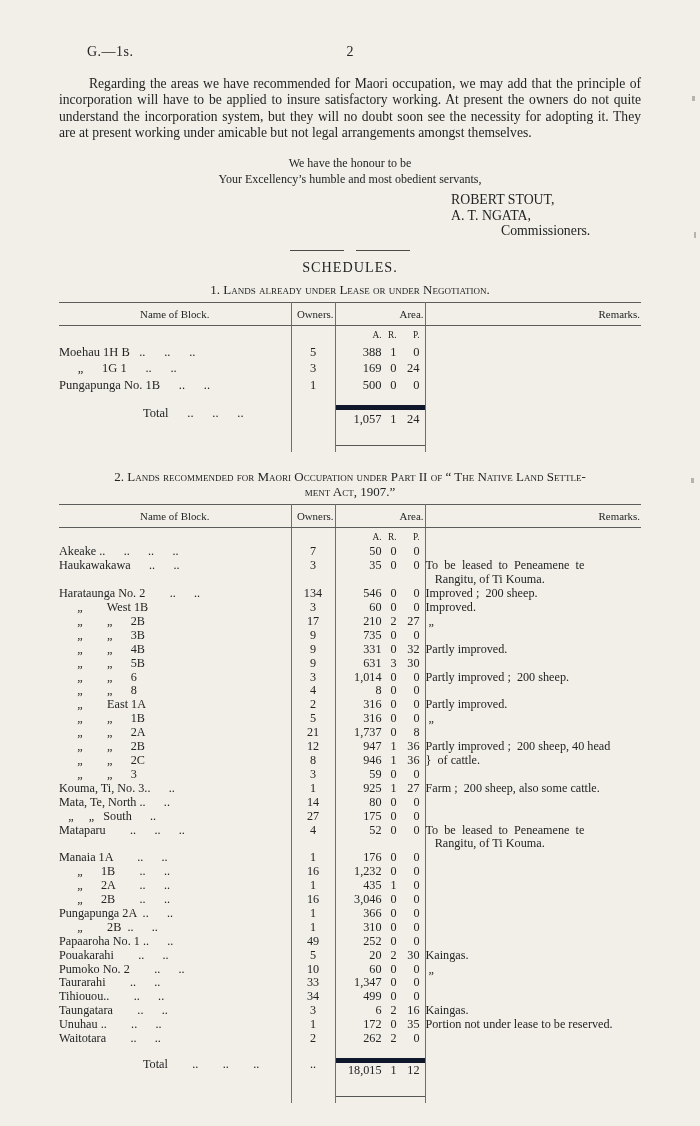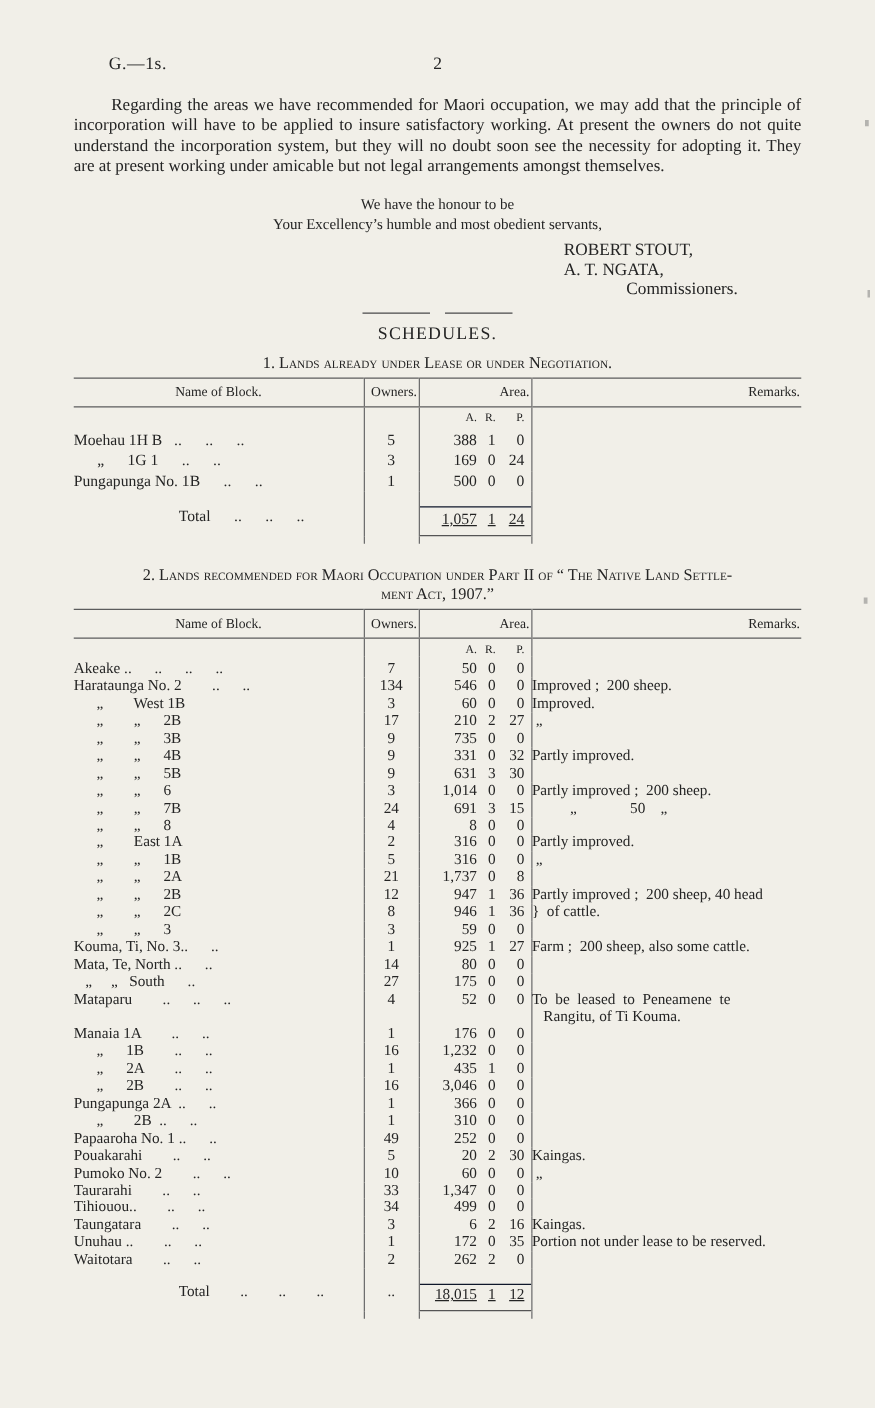--- a/index.html
+++ b/index.html
@@ -41,7 +41,7 @@
   .ap{width:23px;text-align:right;}
   .total-row td{padding-top:12px;}
   .total-row .c-name{padding-left:84px;}
-  .sum{border-top:1px solid #0f172a;border-bottom:1px solid #555;padding-top:1px;padding-bottom:5px;text-decoration:underline;}
+  .sum{border-top:5px solid #0f172a;border-bottom:1px solid #555;padding-top:1px;padding-bottom:18px;}
   .spacer-row td{height:6px;}
   .artifact{position:absolute;background:#6b6b6b;opacity:.45;}
   .a1{right:5px;top:96px;width:3px;height:5px;}

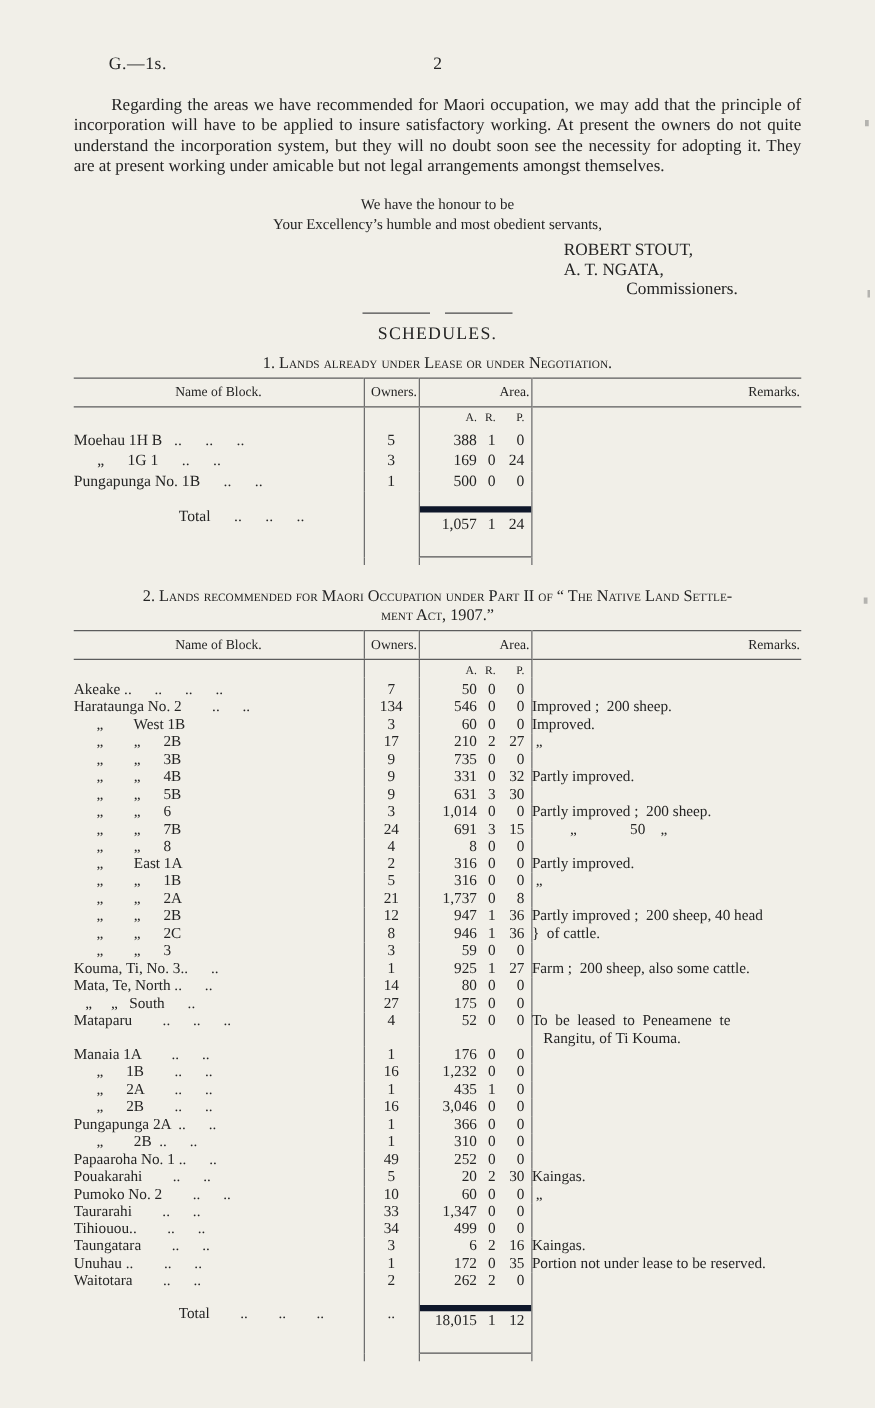--- a/index.html
+++ b/index.html
@@ -209,6 +209,19 @@
           <td class="c-rem"></td>
         </tr>
         <tr class="data-row">
+          <td class="c-name">Haukawakawa      ..      ..</td>
+          <td class="c-own">3</td>
+          <td class="c-area">
+            <span class="area-wrap">
+              <span class="aa">35</span>
+              <span class="ar">0</span>
+              <span class="ap">0</span>
+            </span>
+          </td>
+          <td class="c-rem">To  be  leased  to  Peneamene  te
+   Rangitu, of Ti Kouma.</td>
+        </tr>
+        <tr class="data-row">
           <td class="c-name">Harataunga No. 2        ..      ..</td>
           <td class="c-own">134</td>
           <td class="c-area">

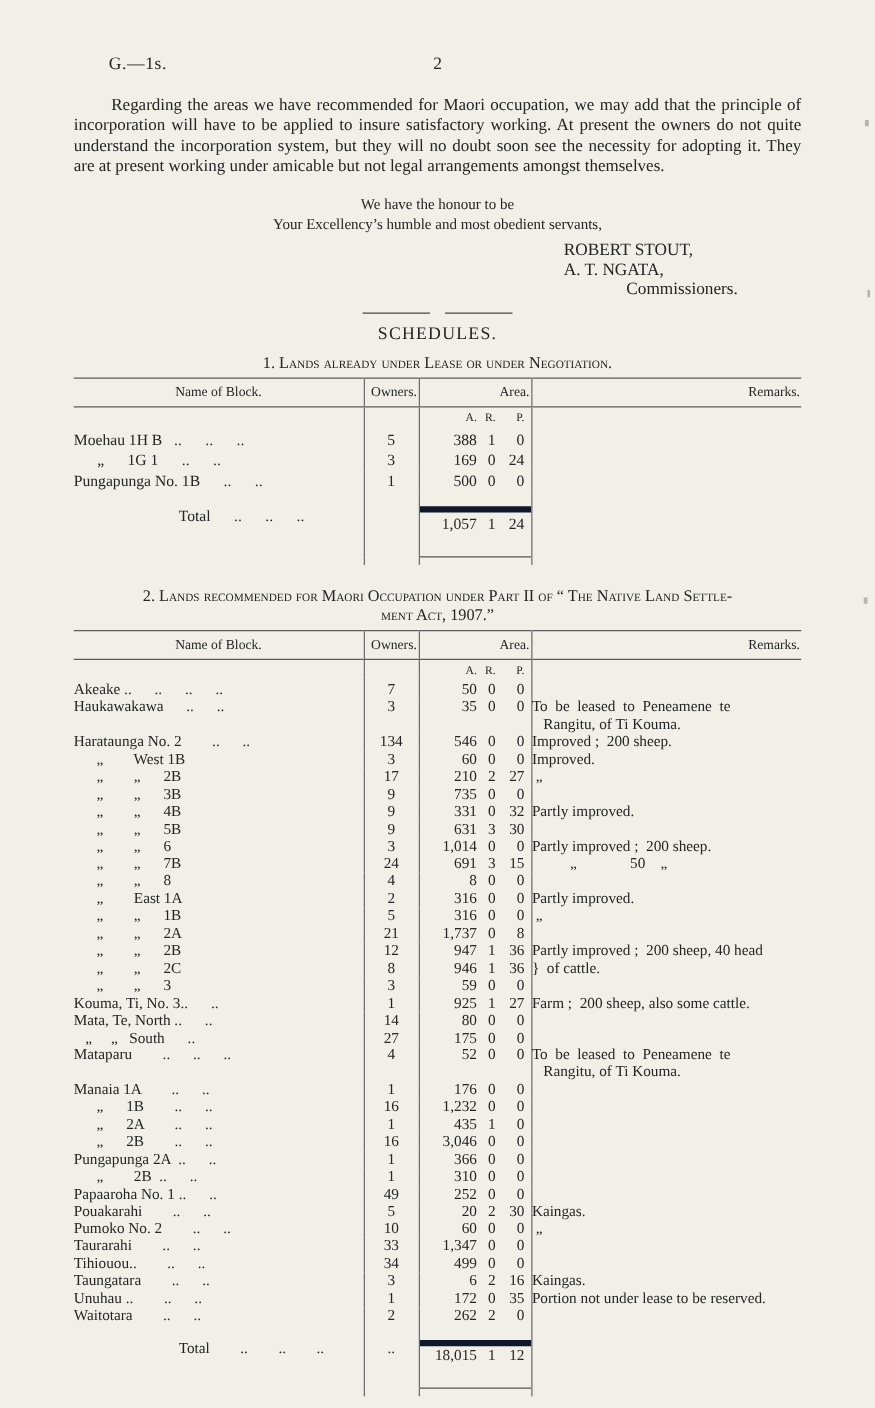--- a/index.html
+++ b/index.html
@@ -306,18 +306,6 @@
           <td class="c-rem">Partly improved ;  200 sheep.</td>
         </tr>
         <tr class="data-row">
-          <td class="c-name">      „        „      7B</td>
-          <td class="c-own">24</td>
-          <td class="c-area">
-            <span class="area-wrap">
-              <span class="aa">691</span>
-              <span class="ar">3</span>
-              <span class="ap">15</span>
-            </span>
-          </td>
-          <td class="c-rem">          „              50    „</td>
-        </tr>
-        <tr class="data-row">
           <td class="c-name">      „        „      8</td>
           <td class="c-own">4</td>
           <td class="c-area">

